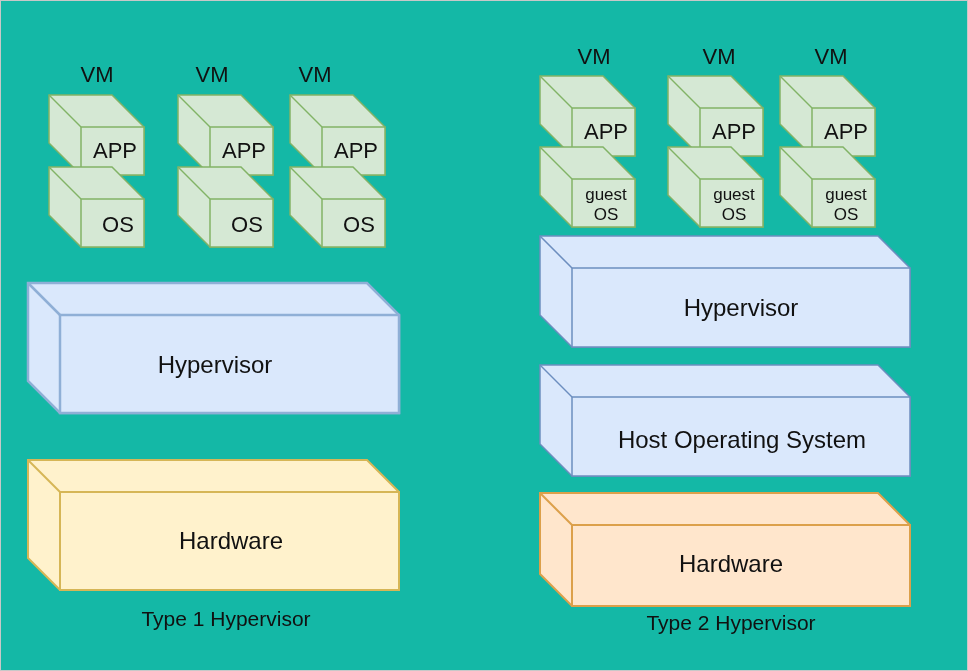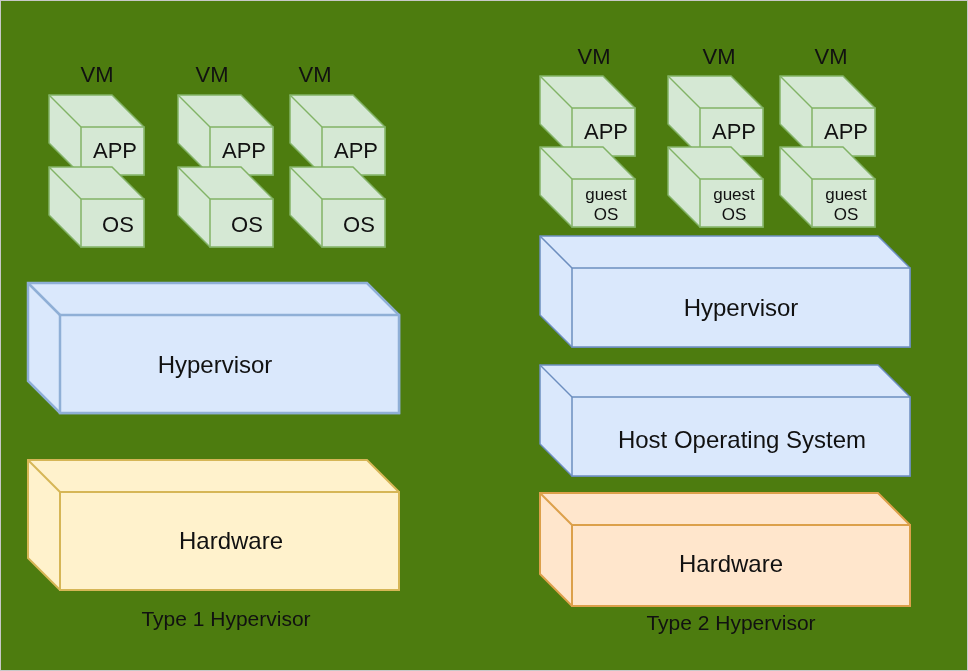--- a/index.html
+++ b/index.html
@@ -6,7 +6,7 @@
   body { width: 968px; height: 671px; overflow: hidden; }
   #frame {
     position: absolute; left: 0; top: 0; width: 966px; height: 669px;
-    border: 1px solid #c8c8c8; background: #4d7c0f;
+    border: 1px solid #c8c8c8; background: #14b8a6;
   }
   svg { position: absolute; left: 0; top: 0; }
   .lbl { font-family: "Liberation Sans", sans-serif; fill: #111111; }

